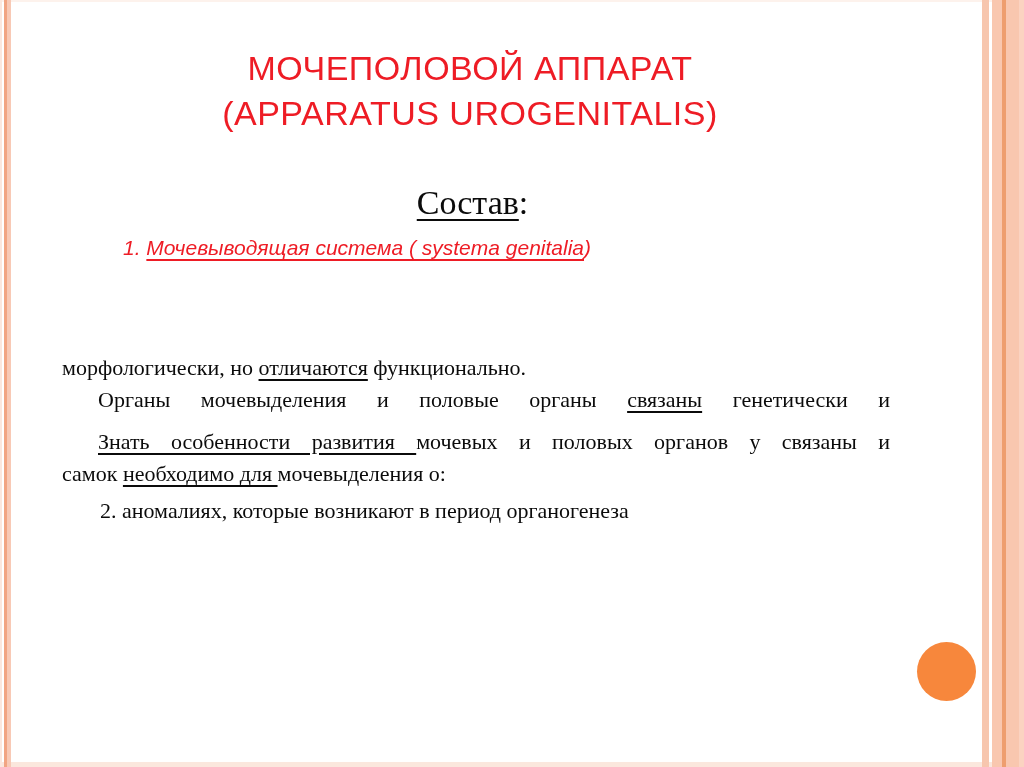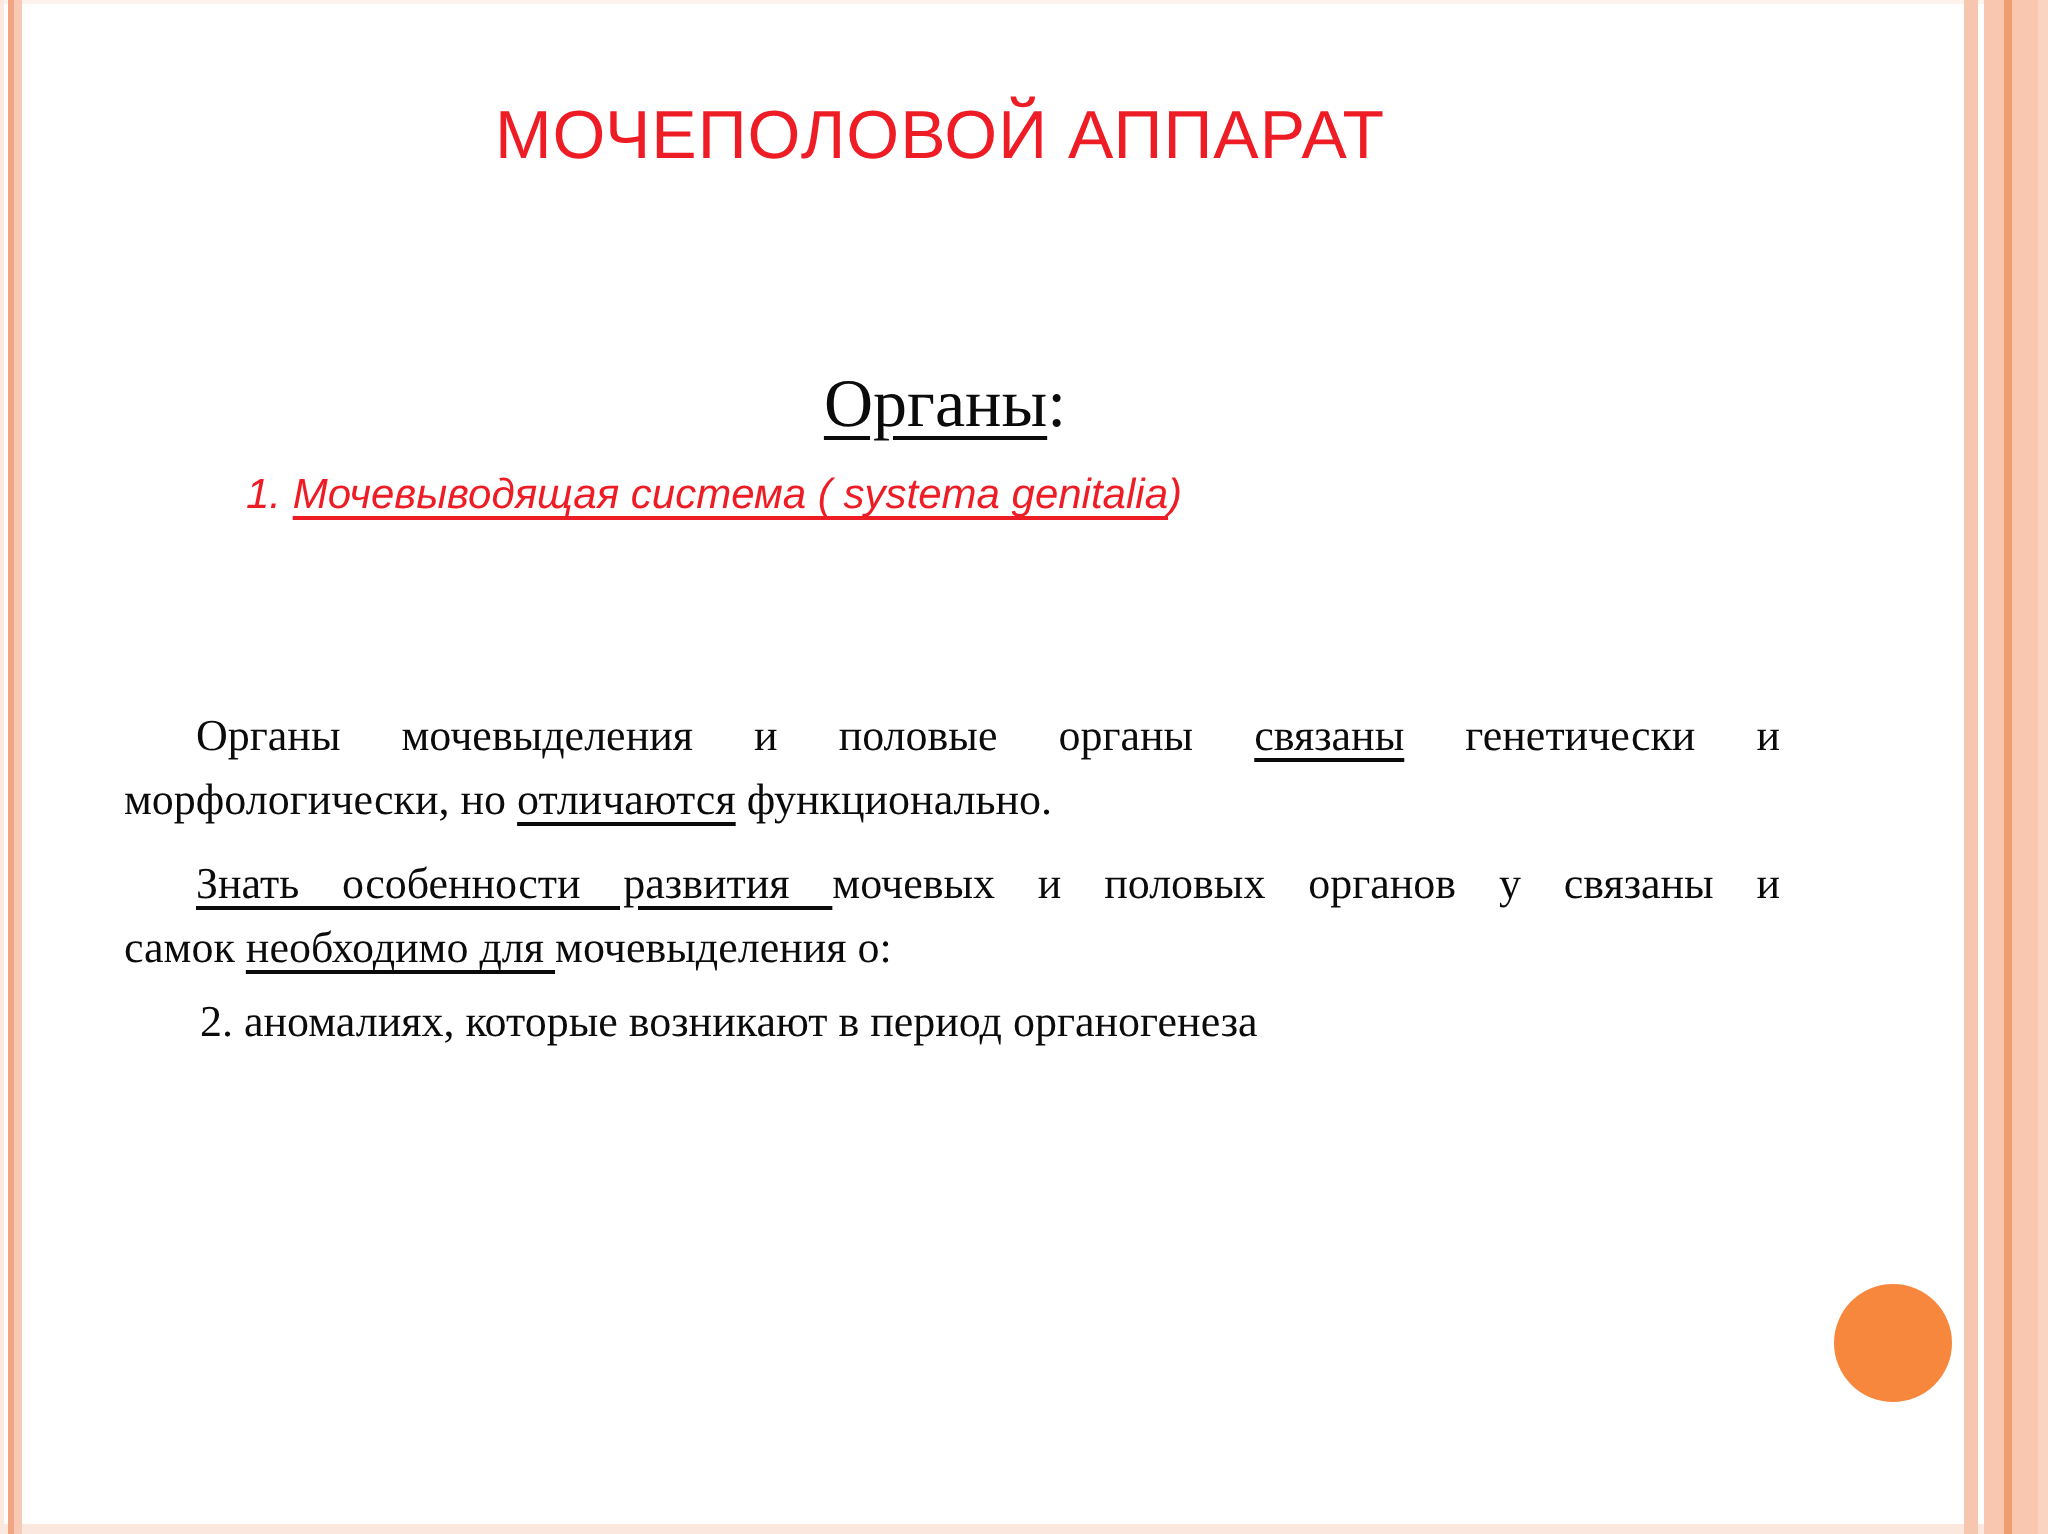--- a/index.html
+++ b/index.html
@@ -72,6 +72,7 @@
 
   <div class="title-block">
     <div>МОЧЕПОЛОВОЙ АППАРАТ</div>
+    <div>(APPARATUS UROGENITALIS)</div>
   </div>
 
   <div class="sostav"><span class="u">Органы</span><span>:</span></div>

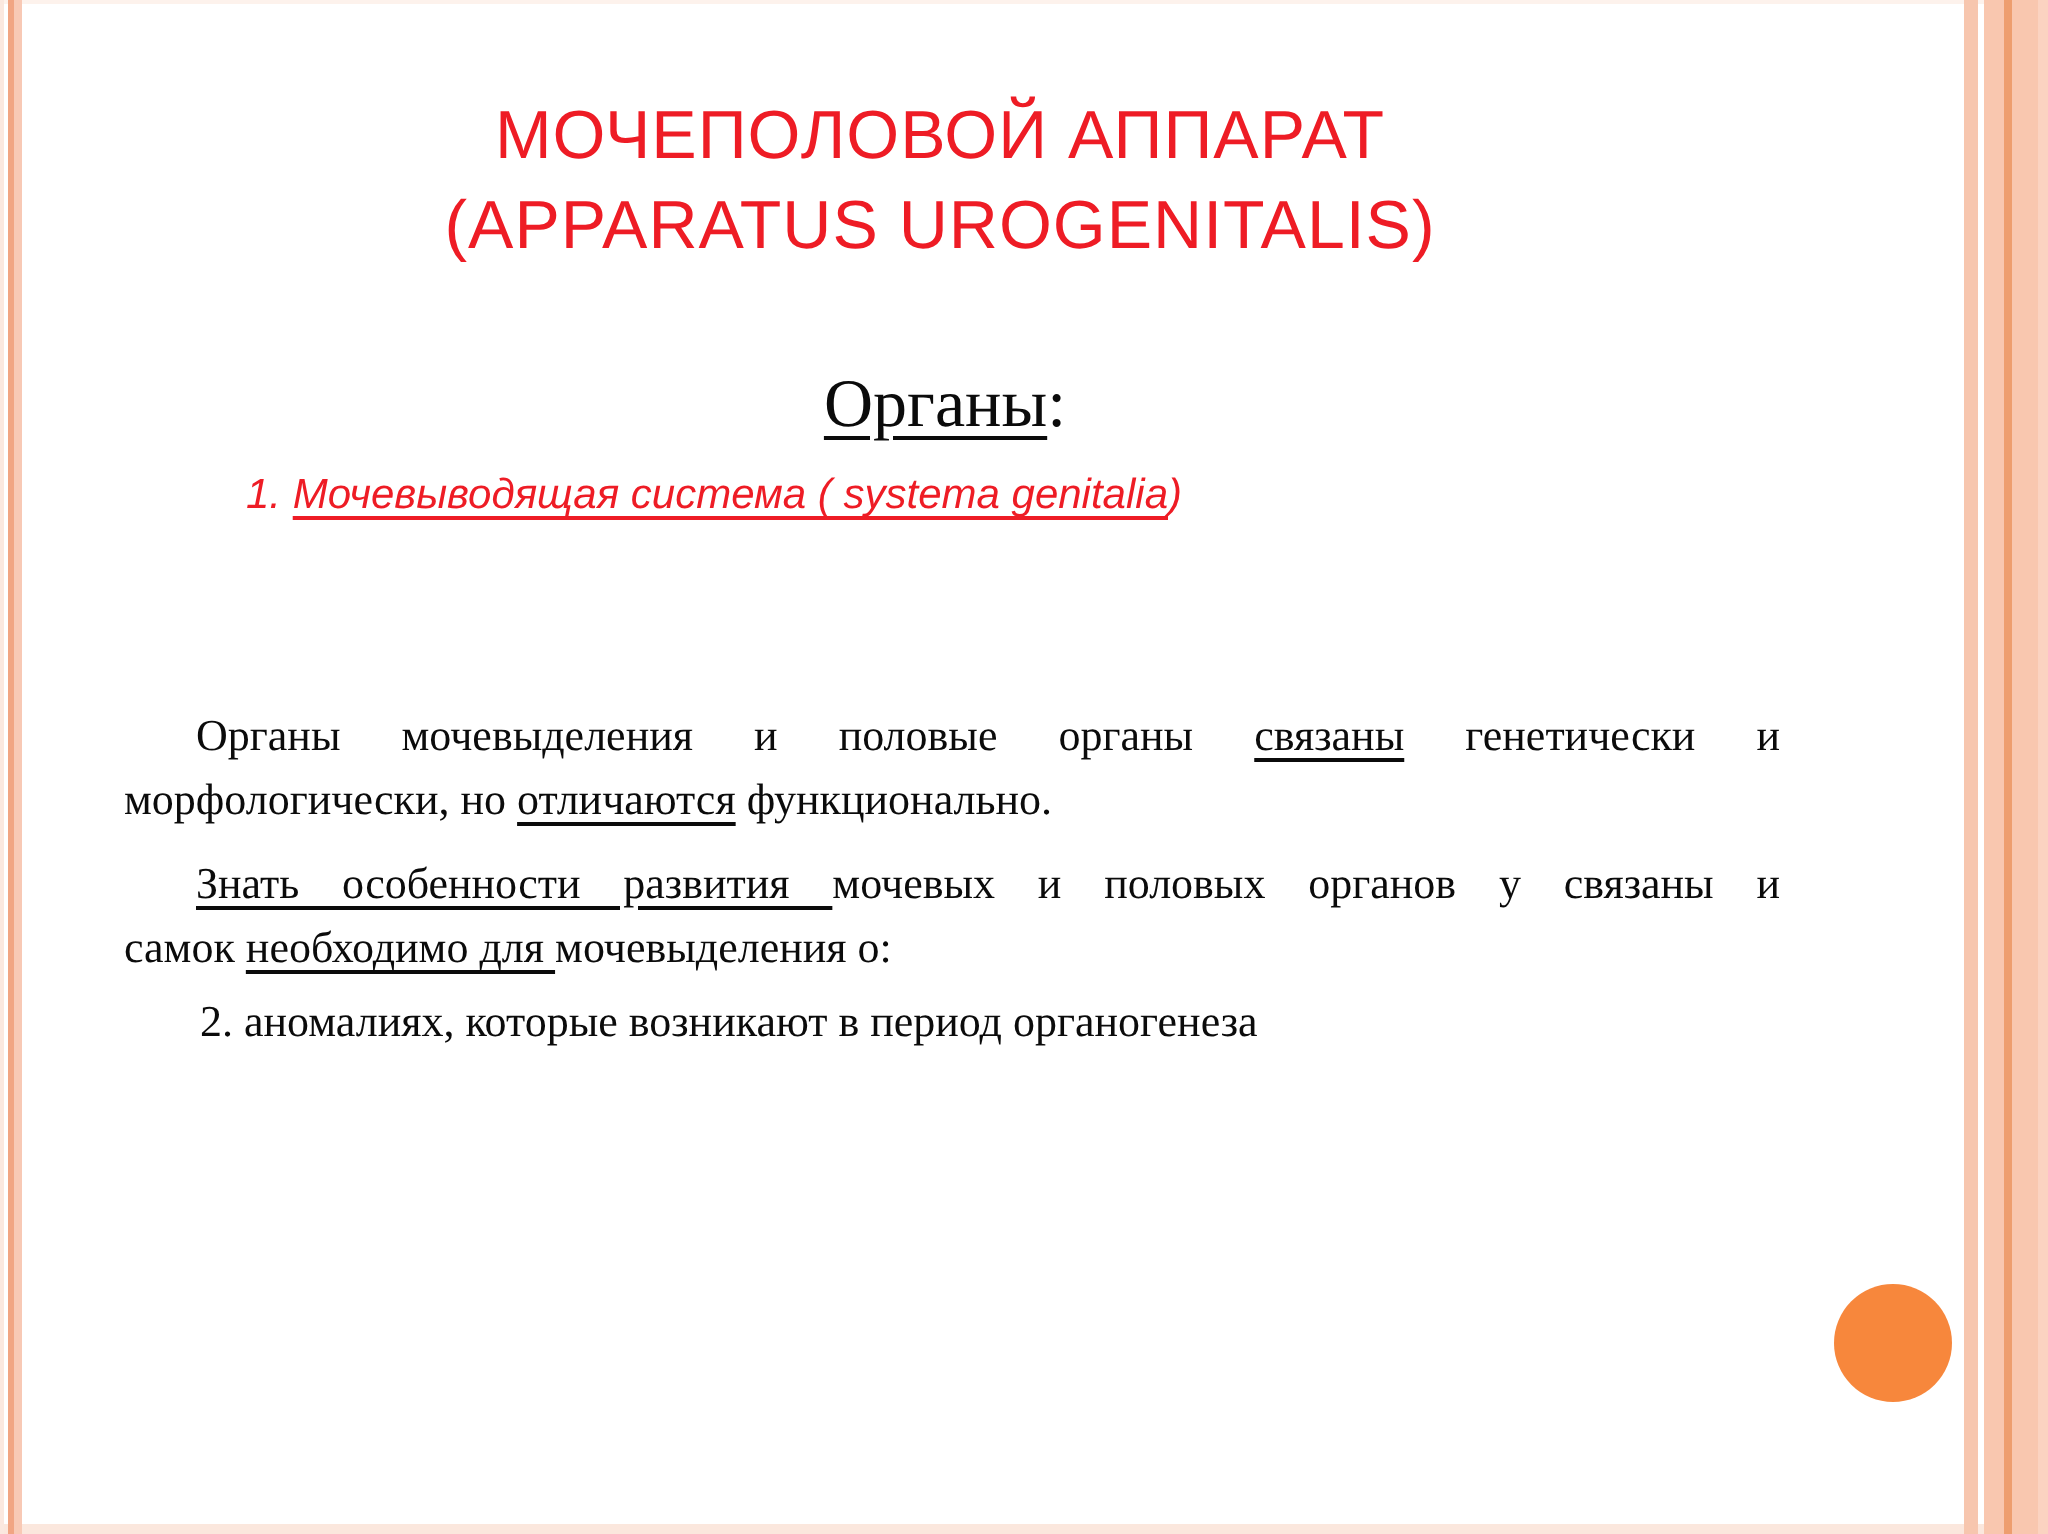--- a/index.html
+++ b/index.html
@@ -75,7 +75,7 @@
     <div>(APPARATUS UROGENITALIS)</div>
   </div>
 
-  <div class="sostav"><span class="u">Органы</span><span>:</span></div>
+  <div class="sostav"><span class="u">Состав</span><span>:</span></div>
 
   <div class="red-items" id="red-items">
       <div class="red-item"><span>1. </span><span class="u">Мочевыводящая система ( systema genitalia</span><span>)</span></div>

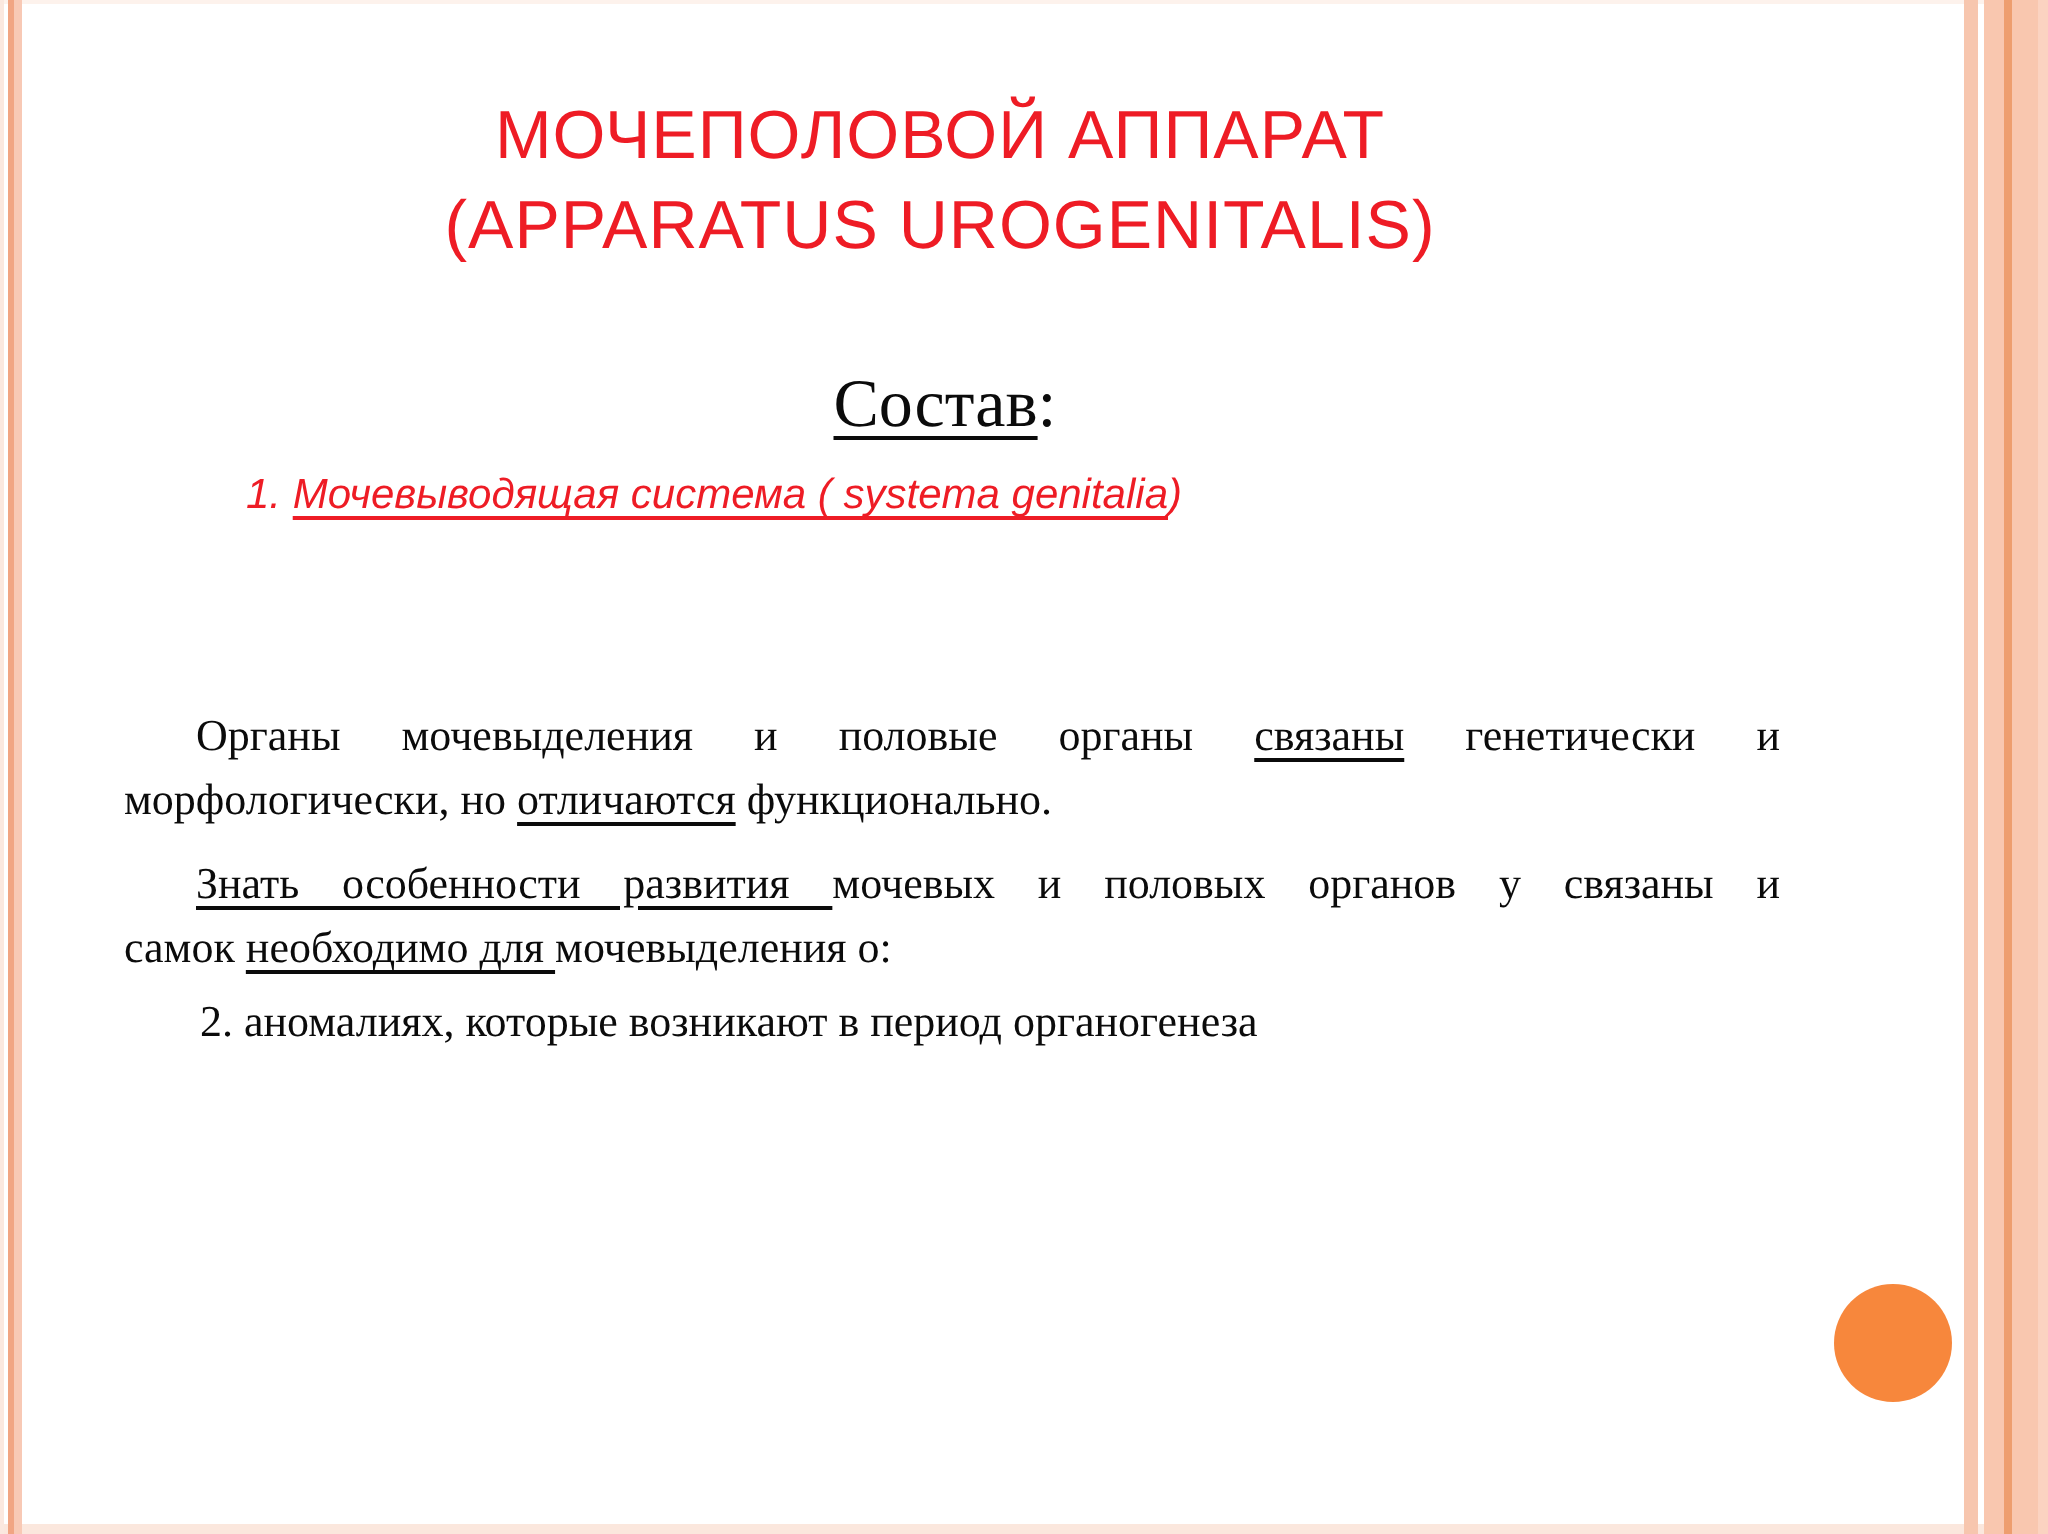--- a/index.html
+++ b/index.html
@@ -84,8 +84,8 @@
   <div class="body-block">
     <div id="paragraphs">
         <div>
+          <div class="bline"><span>морфологически, но </span><span class="u">отличаются</span><span> функционально.</span></div>
           <div class="bline just ind"><span>Органы мочевыделения и половые органы </span><span class="u">связаны</span><span> генетически и</span></div>
-          <div class="bline"><span>морфологически, но </span><span class="u">отличаются</span><span> функционально.</span></div>
         </div>
         <div class="para2">
           <div class="bline just ind"><span class="u">Знать особенности развития </span><span>мочевых и половых органов у связаны и</span></div>

